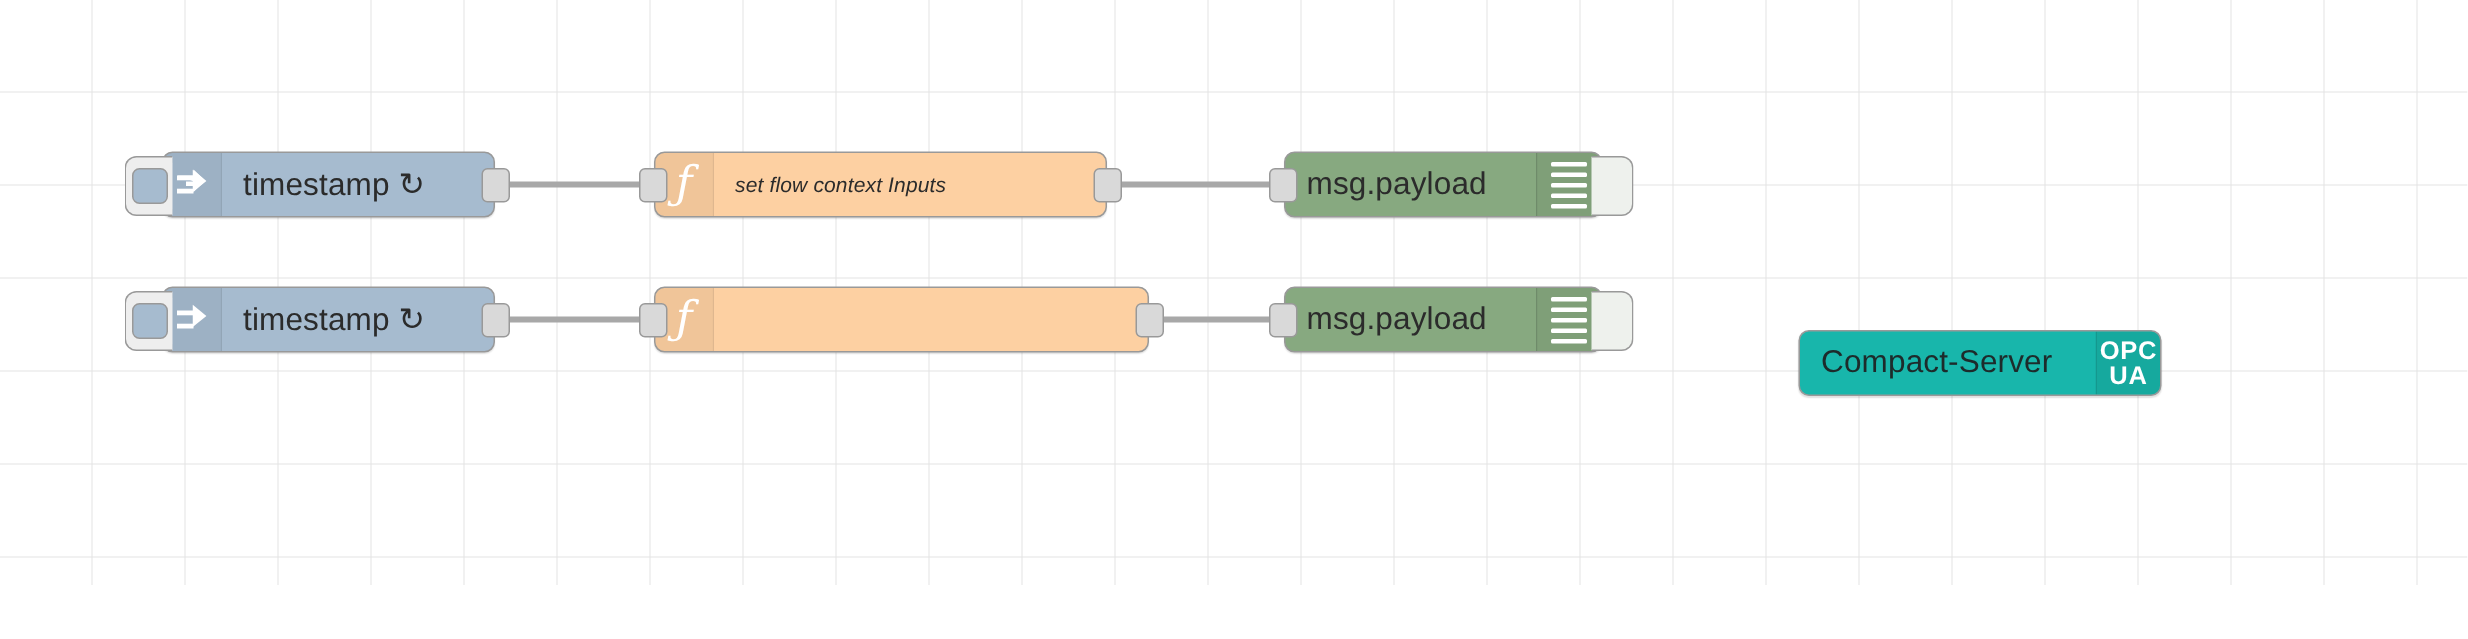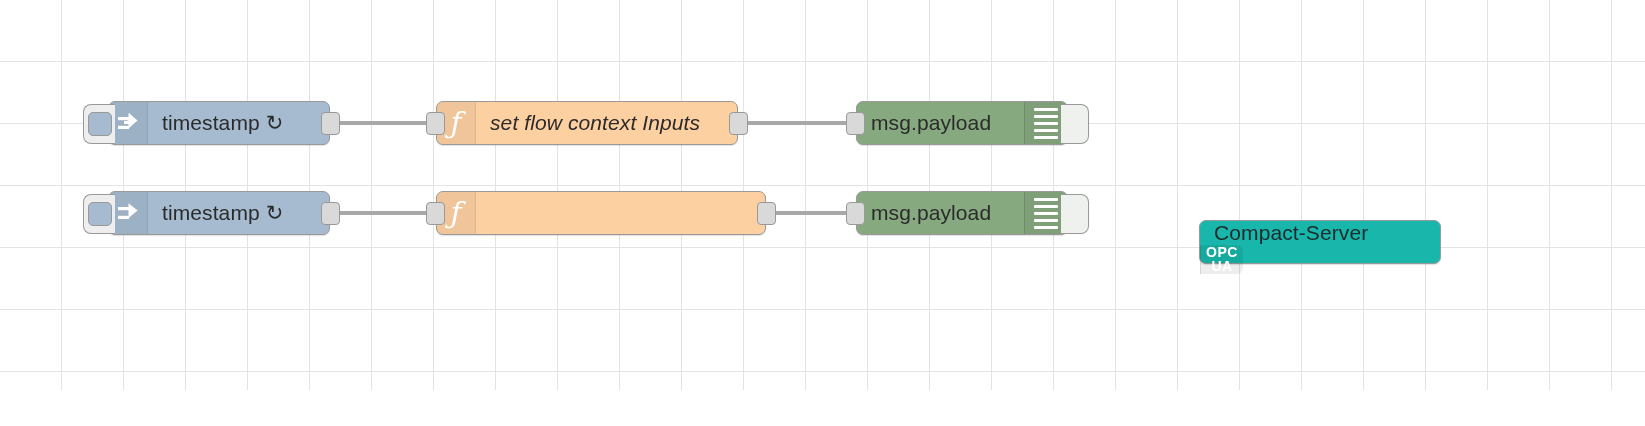--- a/index.html
+++ b/index.html
@@ -98,7 +98,7 @@
   }
   .function-node .node-label {
     font-style: italic;
-    font-size: 21px;
+    font-size: 14px;
   }
   .fn-glyph {
     font-family: "DejaVu Serif", serif;

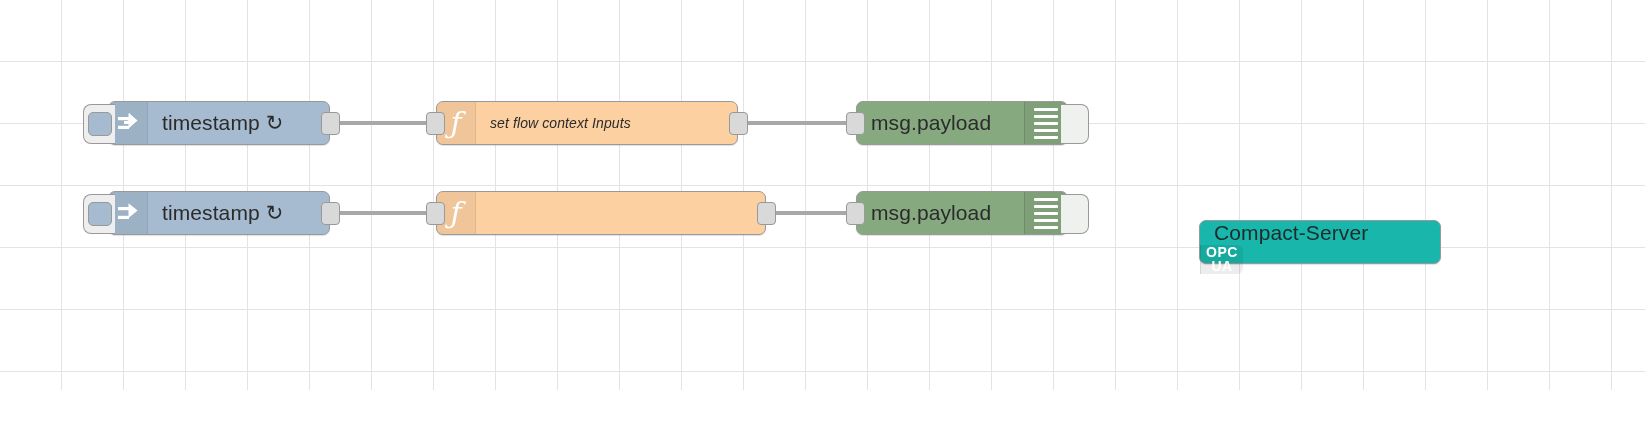--- a/index.html
+++ b/index.html
@@ -150,7 +150,6 @@
   
   .opcua-node {
     background: #18b6ab;
-    flex-direction: column;
   }
   .opcua-node .node-label {
     color: #1d2b2b;

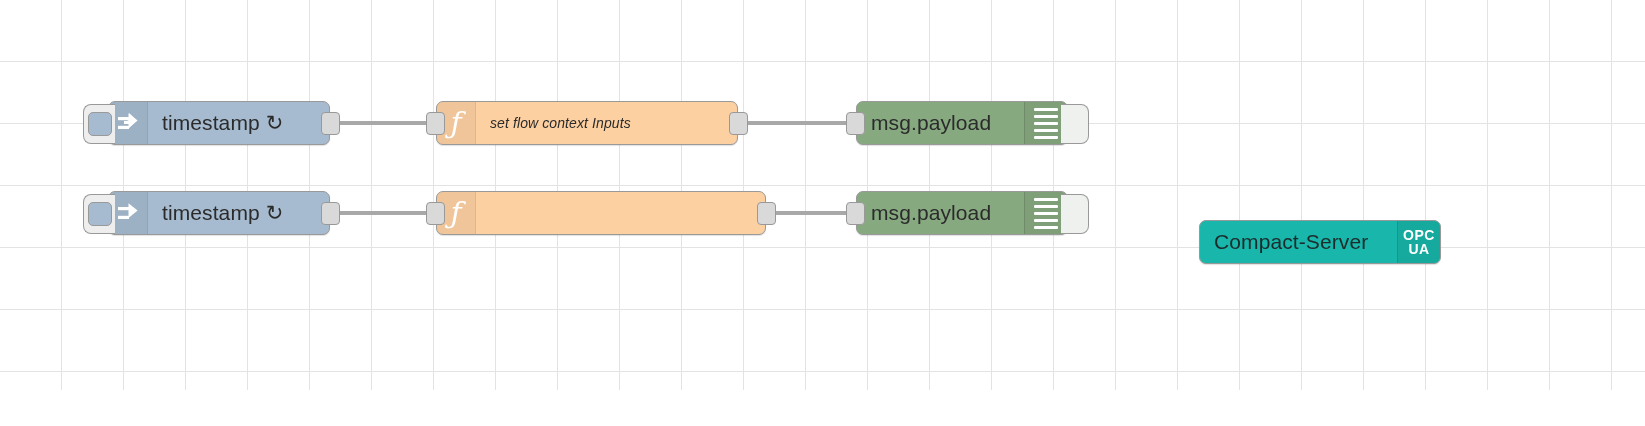--- a/index.html
+++ b/index.html
@@ -167,7 +167,7 @@
     line-height: 1.02;
   }
   .opcua-badge span {
-    font-size: 14px;
+    font-size: 17px;
     font-weight: bold;
     color: #ffffff;
     letter-spacing: 0.5px;

